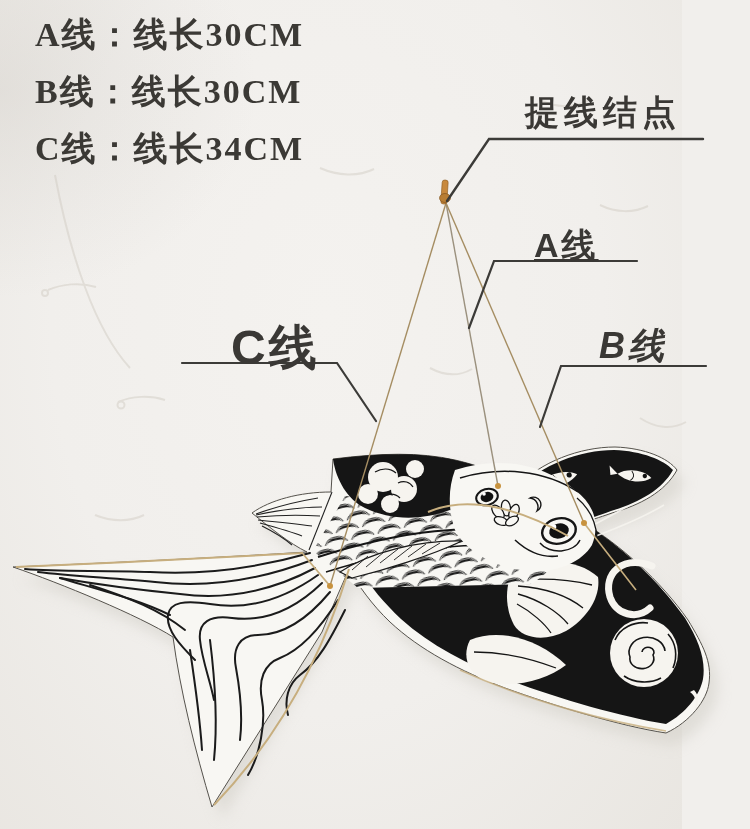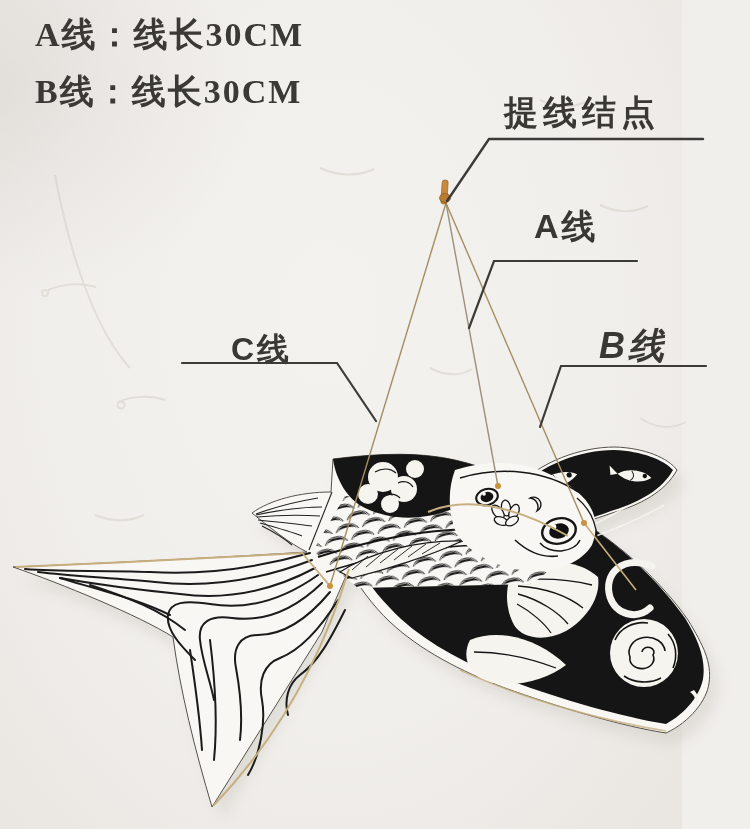--- a/index.html
+++ b/index.html
@@ -29,7 +29,7 @@
   }
   .spec-block div{height:57px;}
   .ann{font-size:34px;letter-spacing:5px;}
-  #lbl-bridle{left:504px;top:90px;}
+  #lbl-bridle{left:525px;top:90px;}
   #lbl-a{left:534px;top:204px;letter-spacing:3px;}
   #lbl-b{left:599px;top:322px;font-size:36px;letter-spacing:3px;font-style:italic;}
   #lbl-c{left:231px;top:328px;font-size:32px;letter-spacing:3px;}

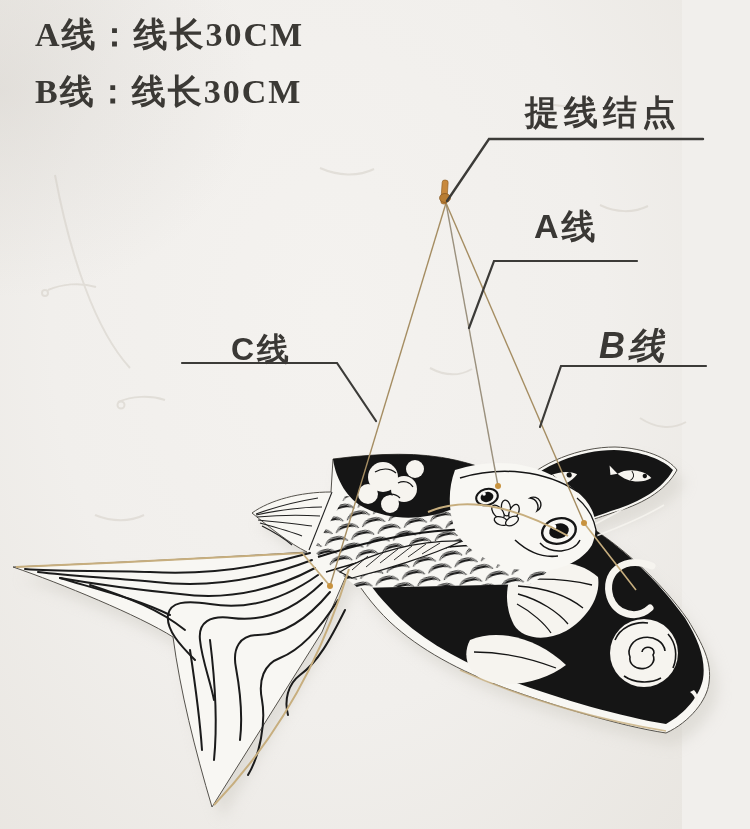--- a/index.html
+++ b/index.html
@@ -279,6 +279,7 @@
   <div class="spec-block">
     <div>A线：线长30CM</div>
     <div>B线：线长30CM</div>
+    <div>C线：线长34CM</div>
   </div>
 
   <div class="label ann" id="lbl-bridle">提线结点</div>

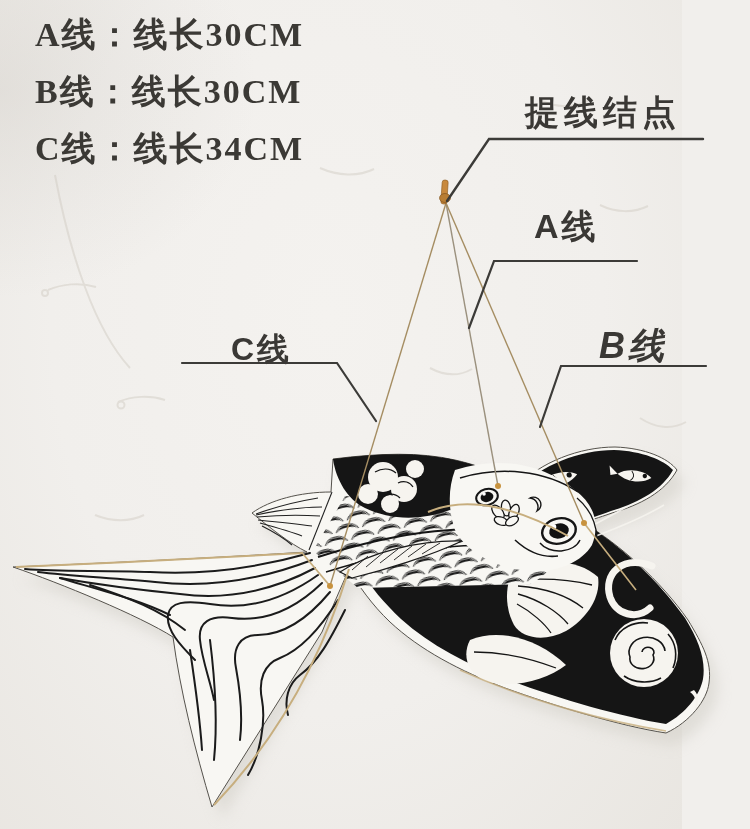--- a/index.html
+++ b/index.html
@@ -30,7 +30,7 @@
   .spec-block div{height:57px;}
   .ann{font-size:34px;letter-spacing:5px;}
   #lbl-bridle{left:525px;top:90px;}
-  #lbl-a{left:534px;top:204px;letter-spacing:3px;}
+  #lbl-a{left:534px;top:223px;letter-spacing:3px;text-decoration:underline;}
   #lbl-b{left:599px;top:322px;font-size:36px;letter-spacing:3px;font-style:italic;}
   #lbl-c{left:231px;top:328px;font-size:32px;letter-spacing:3px;}
 </style>

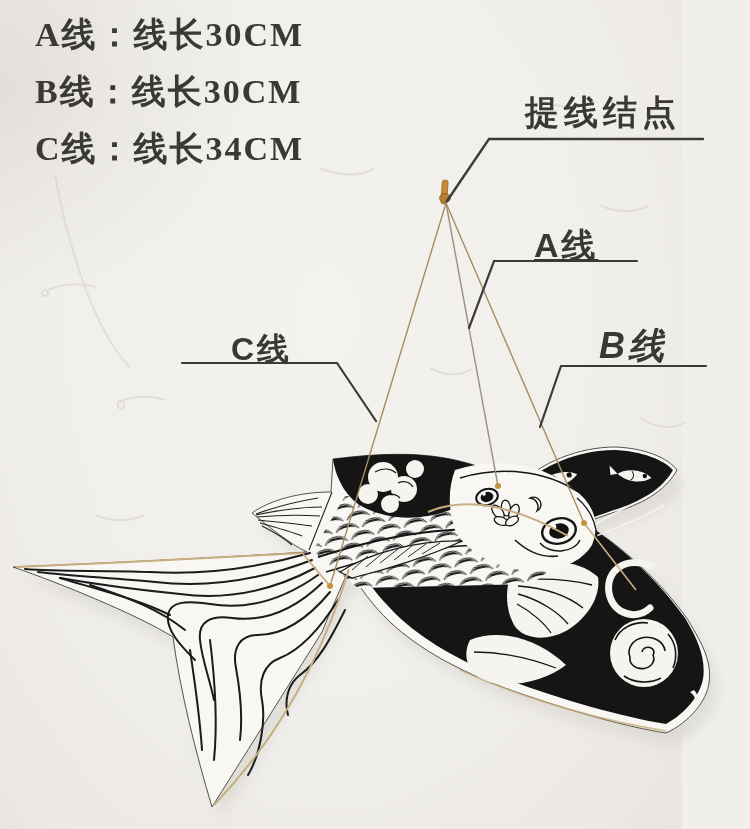--- a/index.html
+++ b/index.html
@@ -32,7 +32,7 @@
   #lbl-bridle{left:525px;top:90px;}
   #lbl-a{left:534px;top:223px;letter-spacing:3px;text-decoration:underline;}
   #lbl-b{left:599px;top:322px;font-size:36px;letter-spacing:3px;font-style:italic;}
-  #lbl-c{left:231px;top:328px;font-size:32px;letter-spacing:3px;}
+  #lbl-c{left:231px;top:316px;font-size:48px;letter-spacing:3px;}
 </style>
 </head>
 <body>

